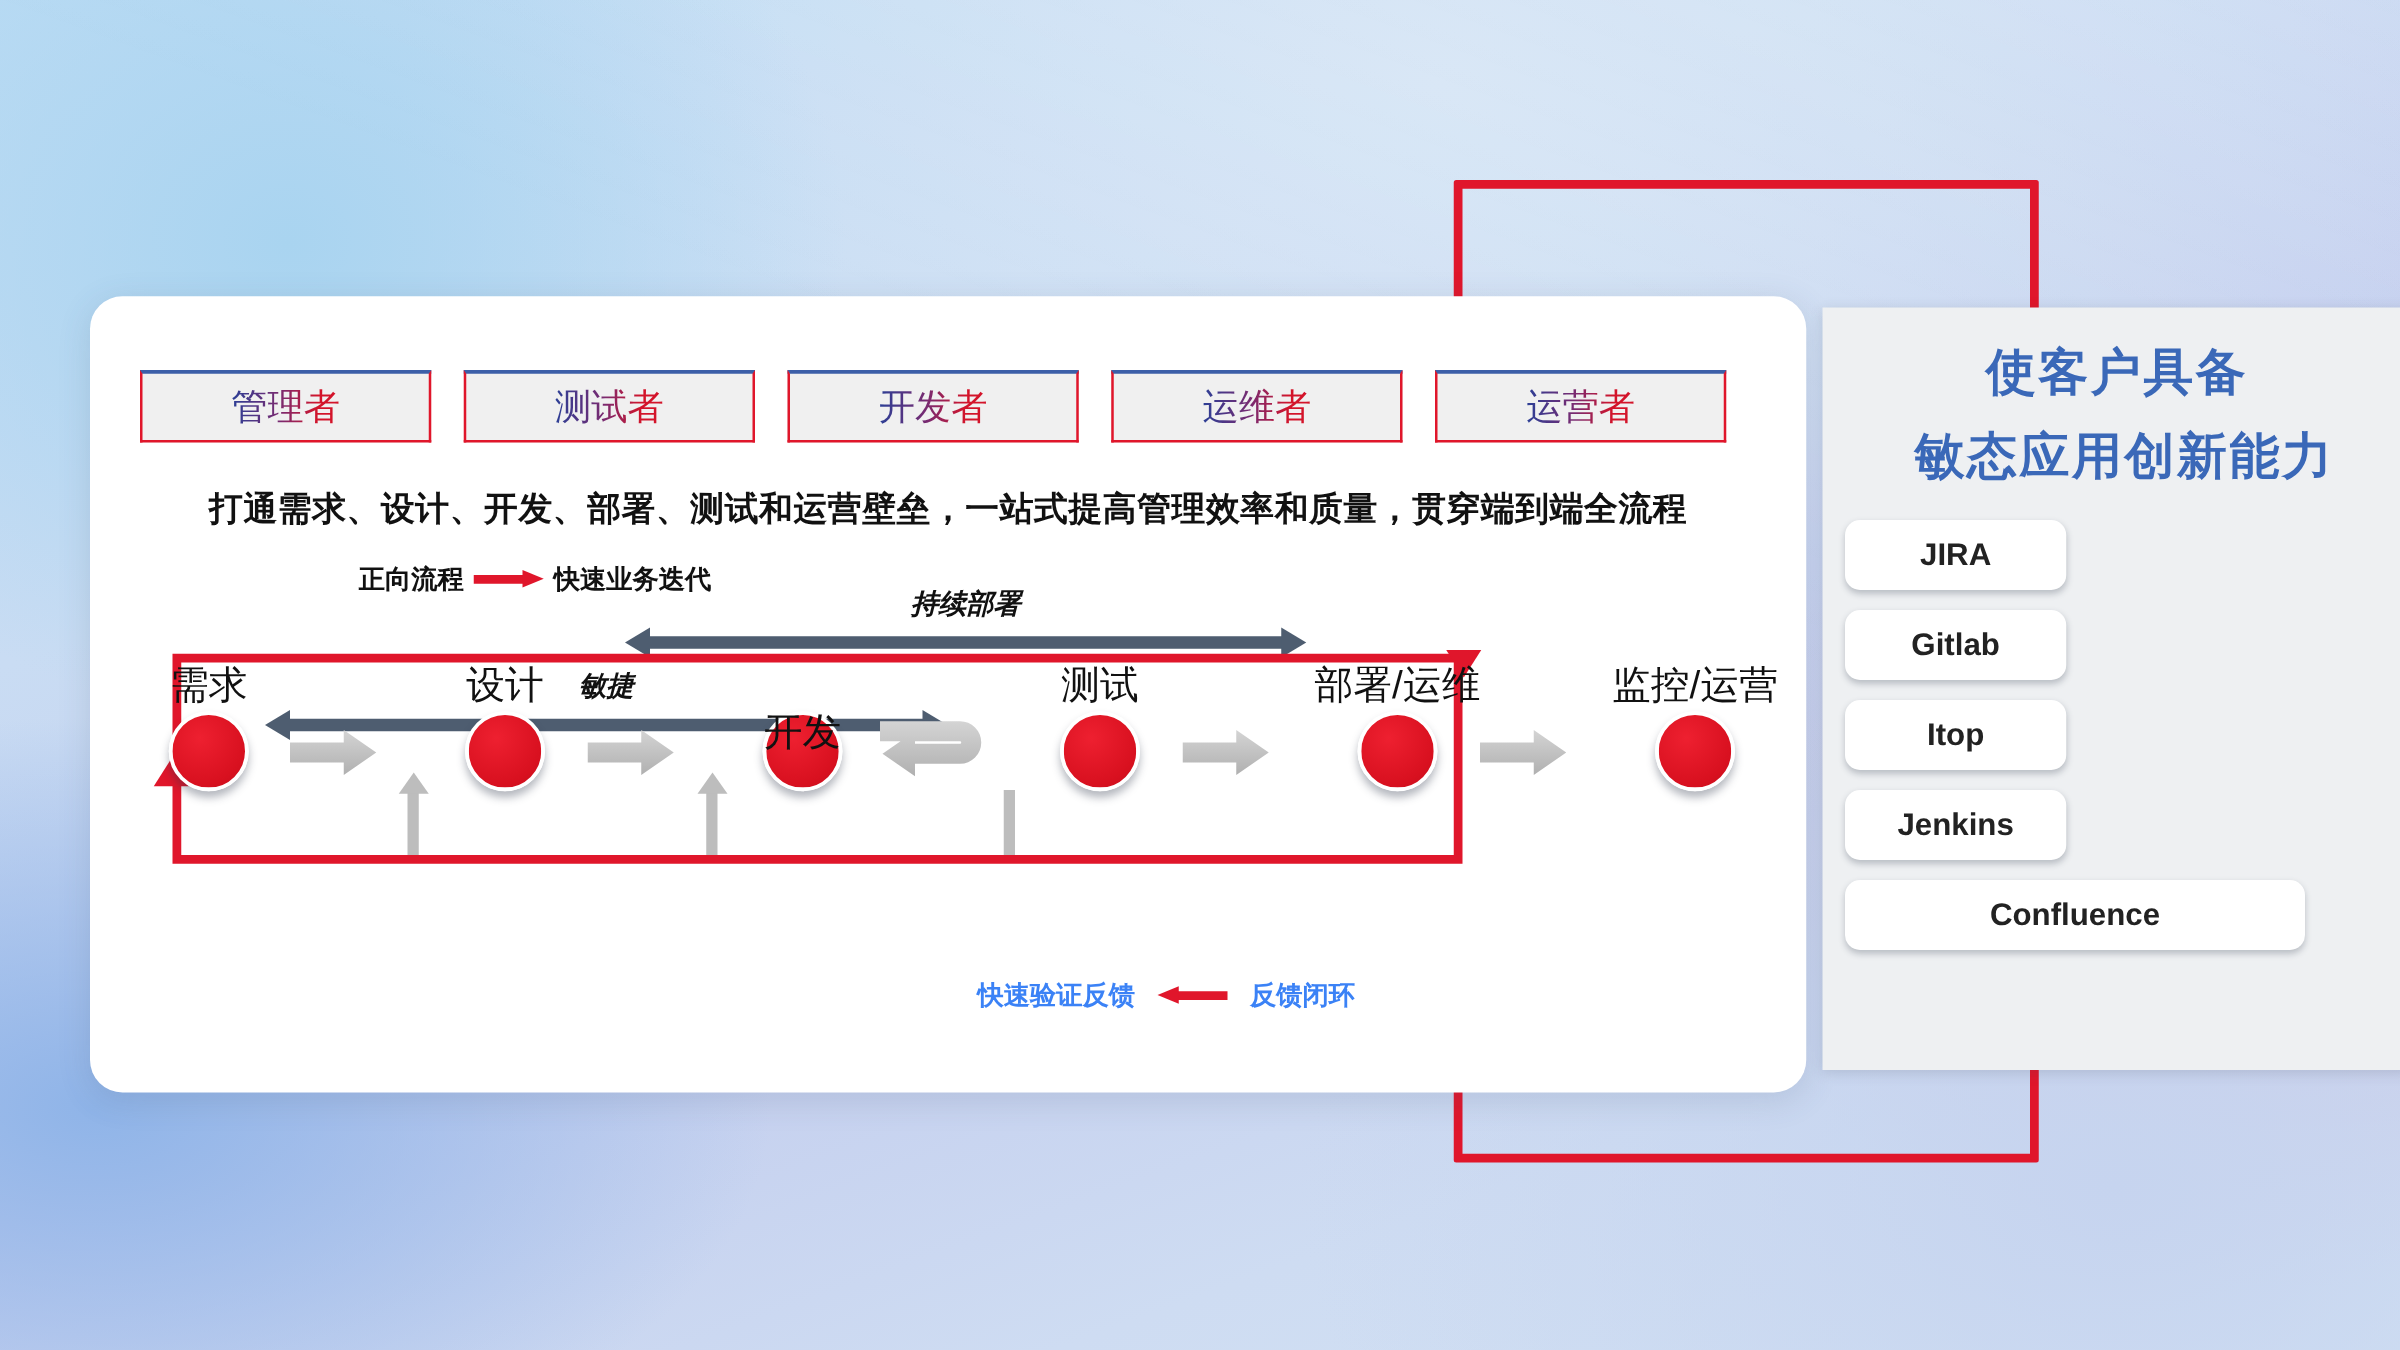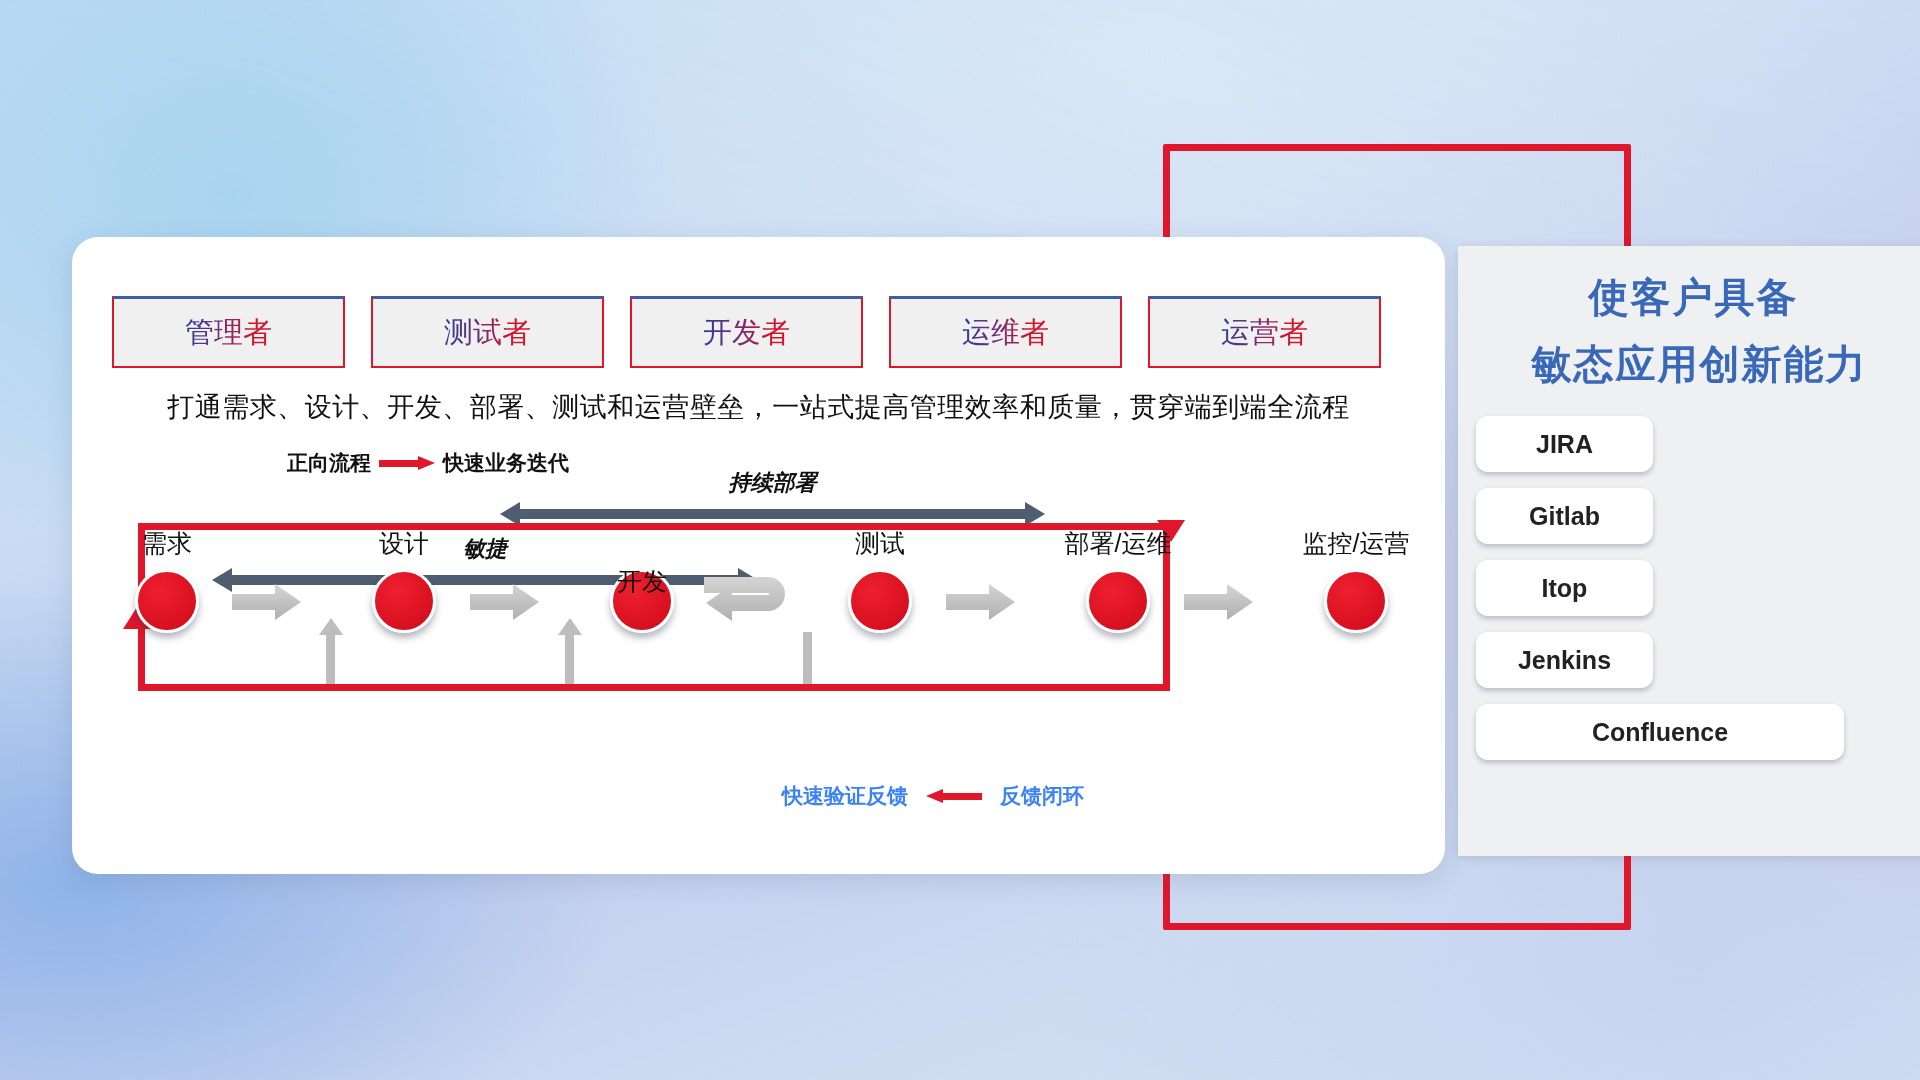--- a/index.html
+++ b/index.html
@@ -47,7 +47,7 @@
 
   
   .roles{position:absolute;left:40px;top:59px;display:flex;gap:26px;}
-  .role{width:233px;height:72px;background:#f0f0f0;
+  .role{width:233px;height:58px;background:#f0f0f0;
     border:2px solid #e0162b;border-top:3px solid #3c5fa8;
     display:flex;align-items:center;justify-content:center;box-sizing:border-box;}
   .role span{font-size:29px;font-weight:500;

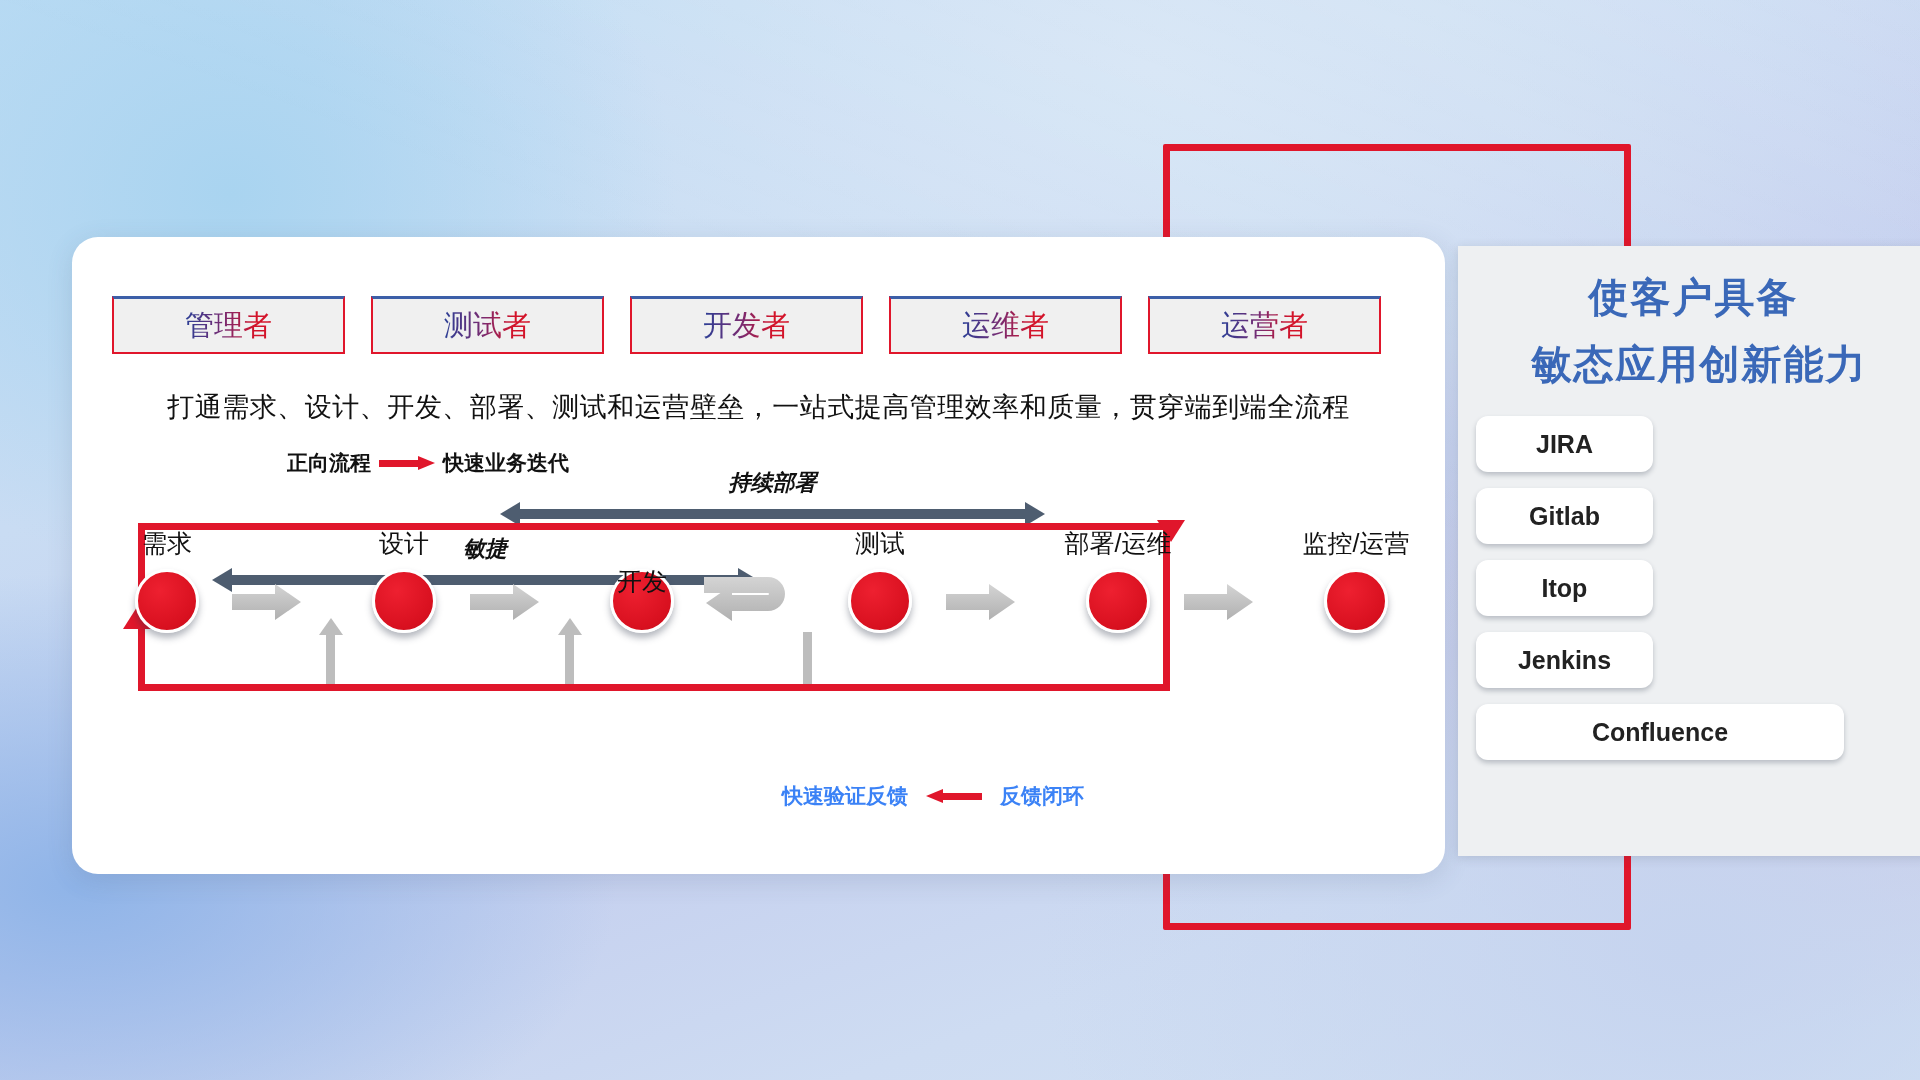--- a/index.html
+++ b/index.html
@@ -55,7 +55,7 @@
     -webkit-background-clip:text;background-clip:text;color:transparent;}
 
   .desc{position:absolute;left:40px;top:152px;width:1293px;text-align:center;
-    font-size:27px;font-weight:normal;color:#111;letter-spacing:.5px;}
+    font-size:27px;font-weight:bold;color:#111;letter-spacing:.5px;}
 
   
   .legend-fwd{position:absolute;left:215px;top:212px;display:flex;align-items:center;gap:8px;}

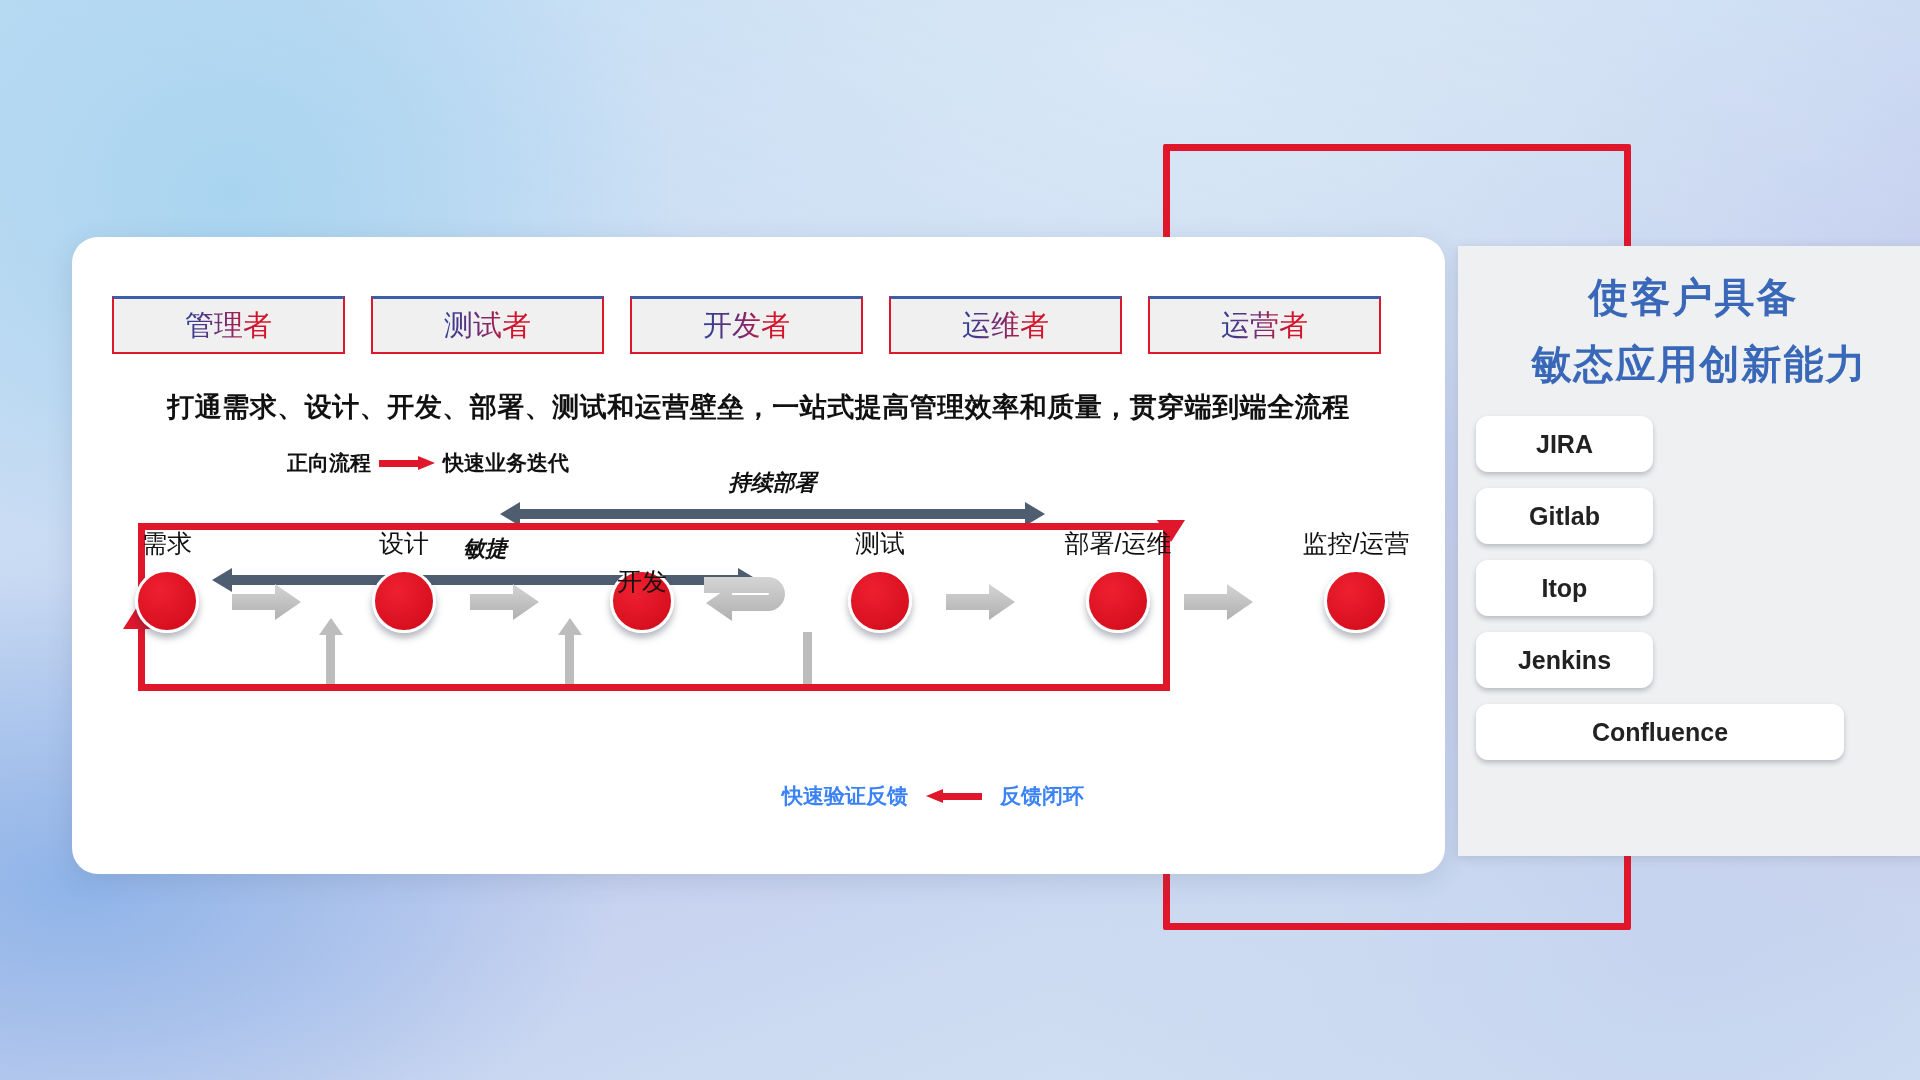--- a/index.html
+++ b/index.html
@@ -97,7 +97,7 @@
     background:radial-gradient(circle at 38% 32%,#ee2030 0%,#d8101f 70%,#c20d1b 100%);
     border:3px solid #fff;box-sizing:border-box;
     box-shadow:0 5px 7px rgba(40,50,70,.35);}
-  .nlabel{position:absolute;font-size:25px;font-weight:500;color:#111;white-space:nowrap;
+  .nlabel{position:absolute;font-size:31px;font-weight:500;color:#111;white-space:nowrap;
     transform:translateX(-50%);}
   .stem{position:absolute;width:9px;background:#bdbdbd;}
   .stemhead{position:absolute;width:0;height:0;

